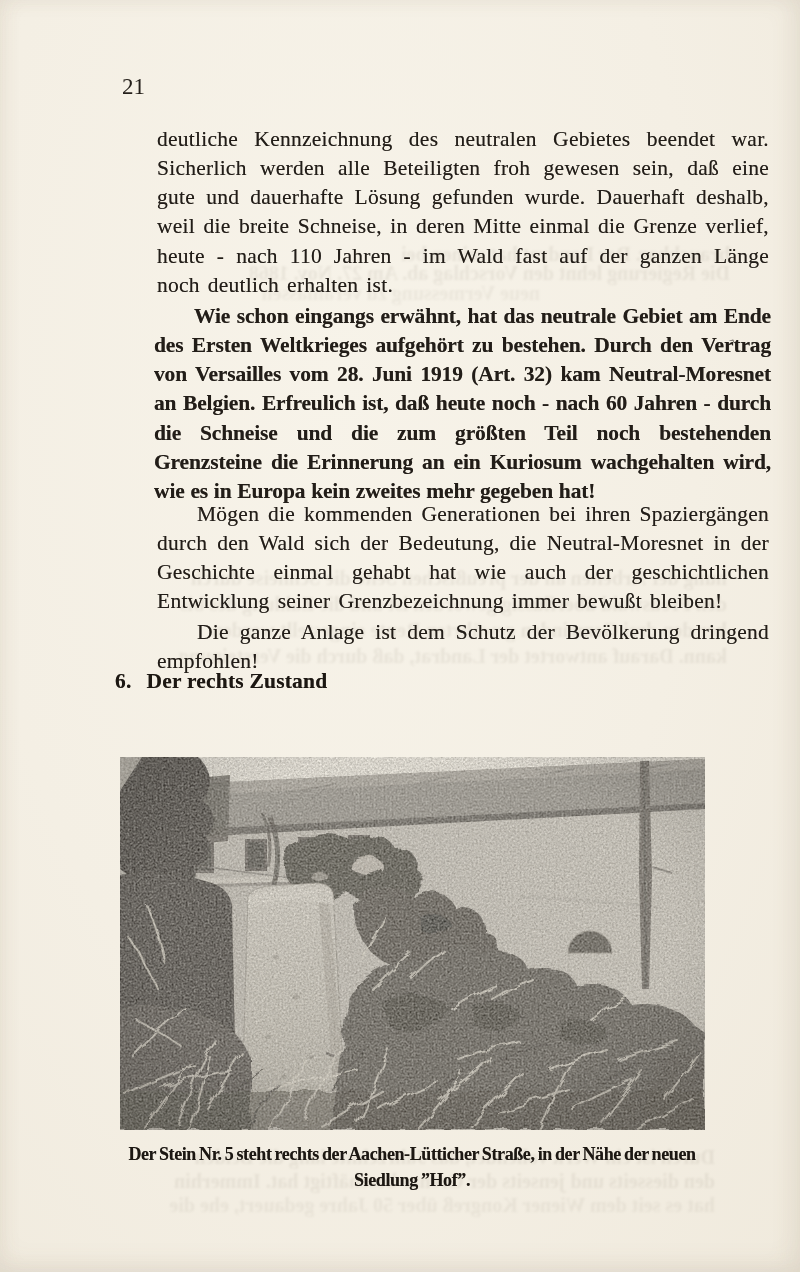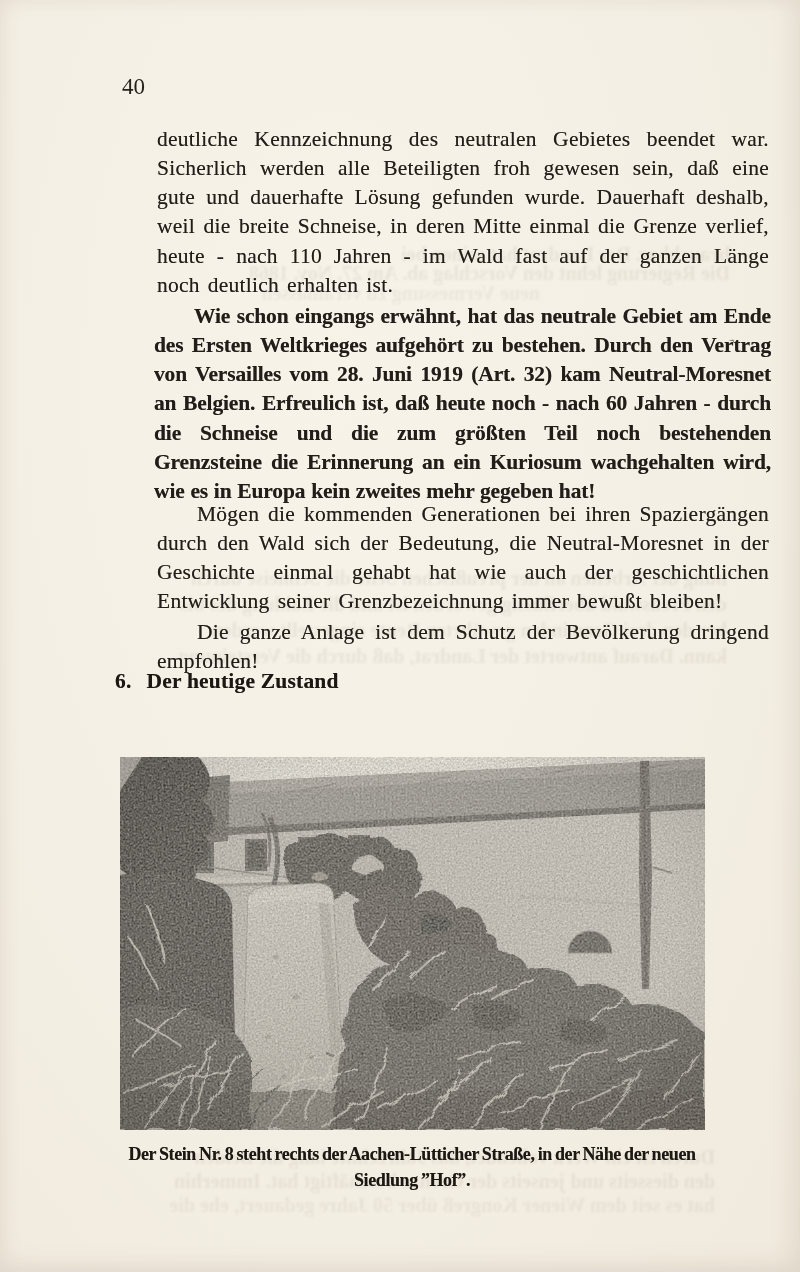--- a/index.html
+++ b/index.html
@@ -49,7 +49,7 @@
 
 <div class="page">
 
-  <div class="pagenum">40</div>
+  <div class="pagenum">21</div>
 
   <div class="ghost g0">brauchbar. Der Landrat hat seinen bei</div>
   <div class="ghost g1">Die Regierung lehnt den Vorschlag ab. Am 27. Nov. 1868</div>

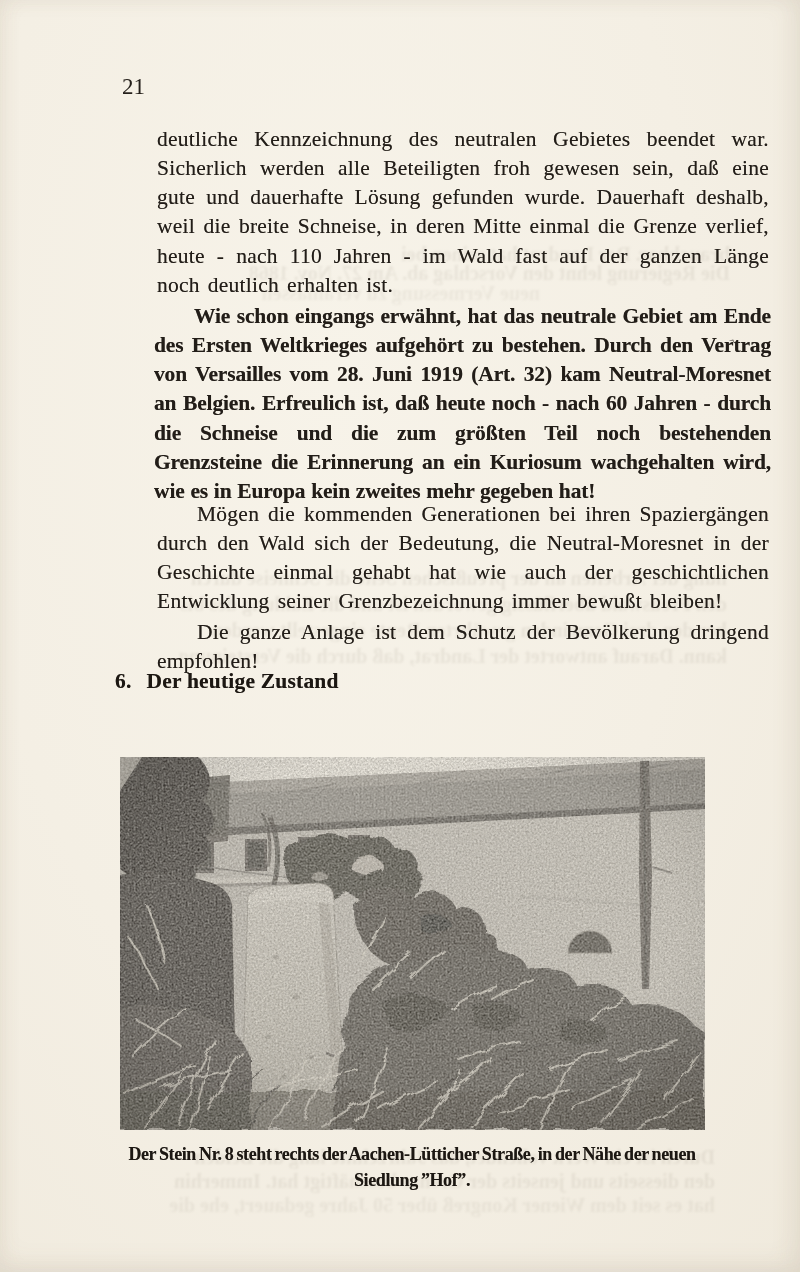--- a/index.html
+++ b/index.html
@@ -70,7 +70,7 @@
 
   <h2 class="heading">
     <span>6.</span>
-    <span>Der heutige Zustand</span>
+    <span>Der rechts Zustand</span>
   </h2>
 
 

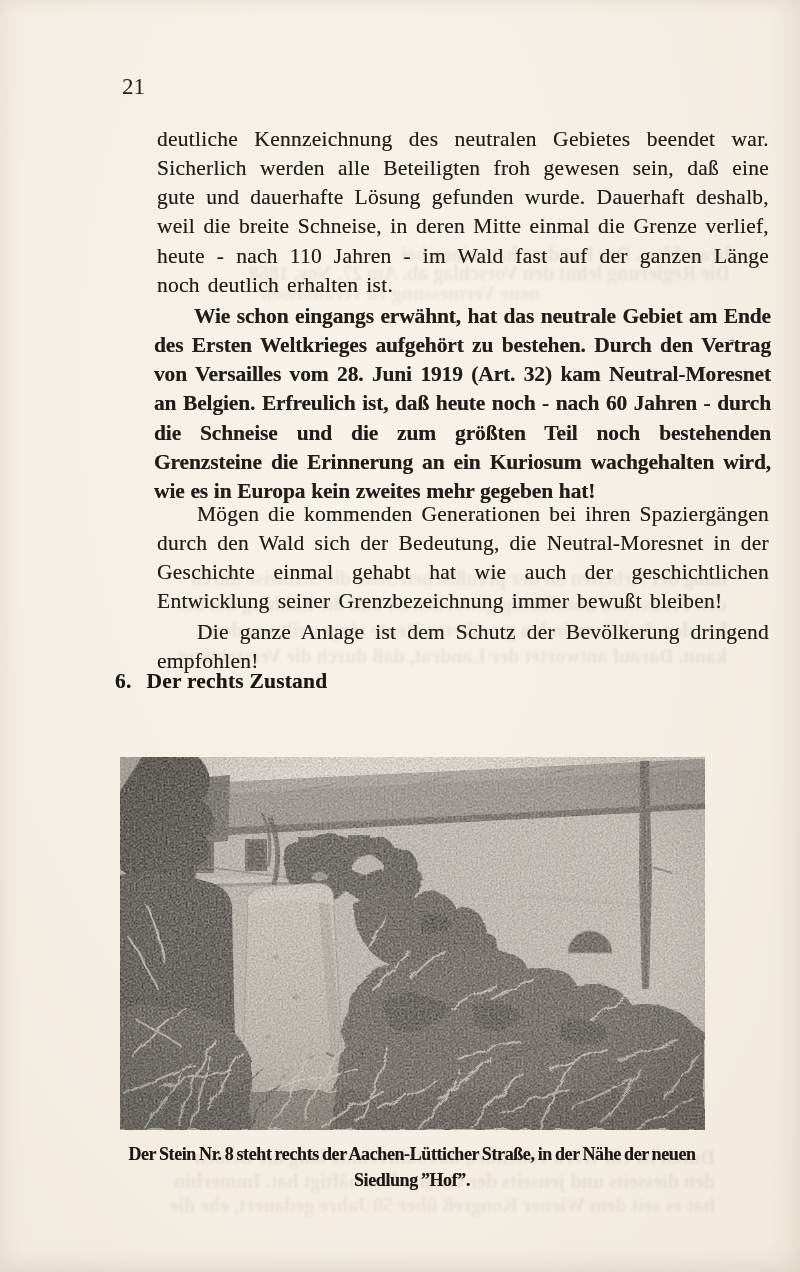--- a/index.html
+++ b/index.html
@@ -248,7 +248,7 @@
     </svg>
   </figure>
 
-  <figcaption class="caption">Der Stein Nr. 8 steht rechts der Aachen-Lütticher Straße, in der Nähe der neuen Siedlung ”Hof”.</figcaption>
+  <figcaption class="caption">Der Stein Nr. 5 steht rechts der Aachen-Lütticher Straße, in der Nähe der neuen Siedlung ”Hof”.</figcaption>
 
 </div>
 

